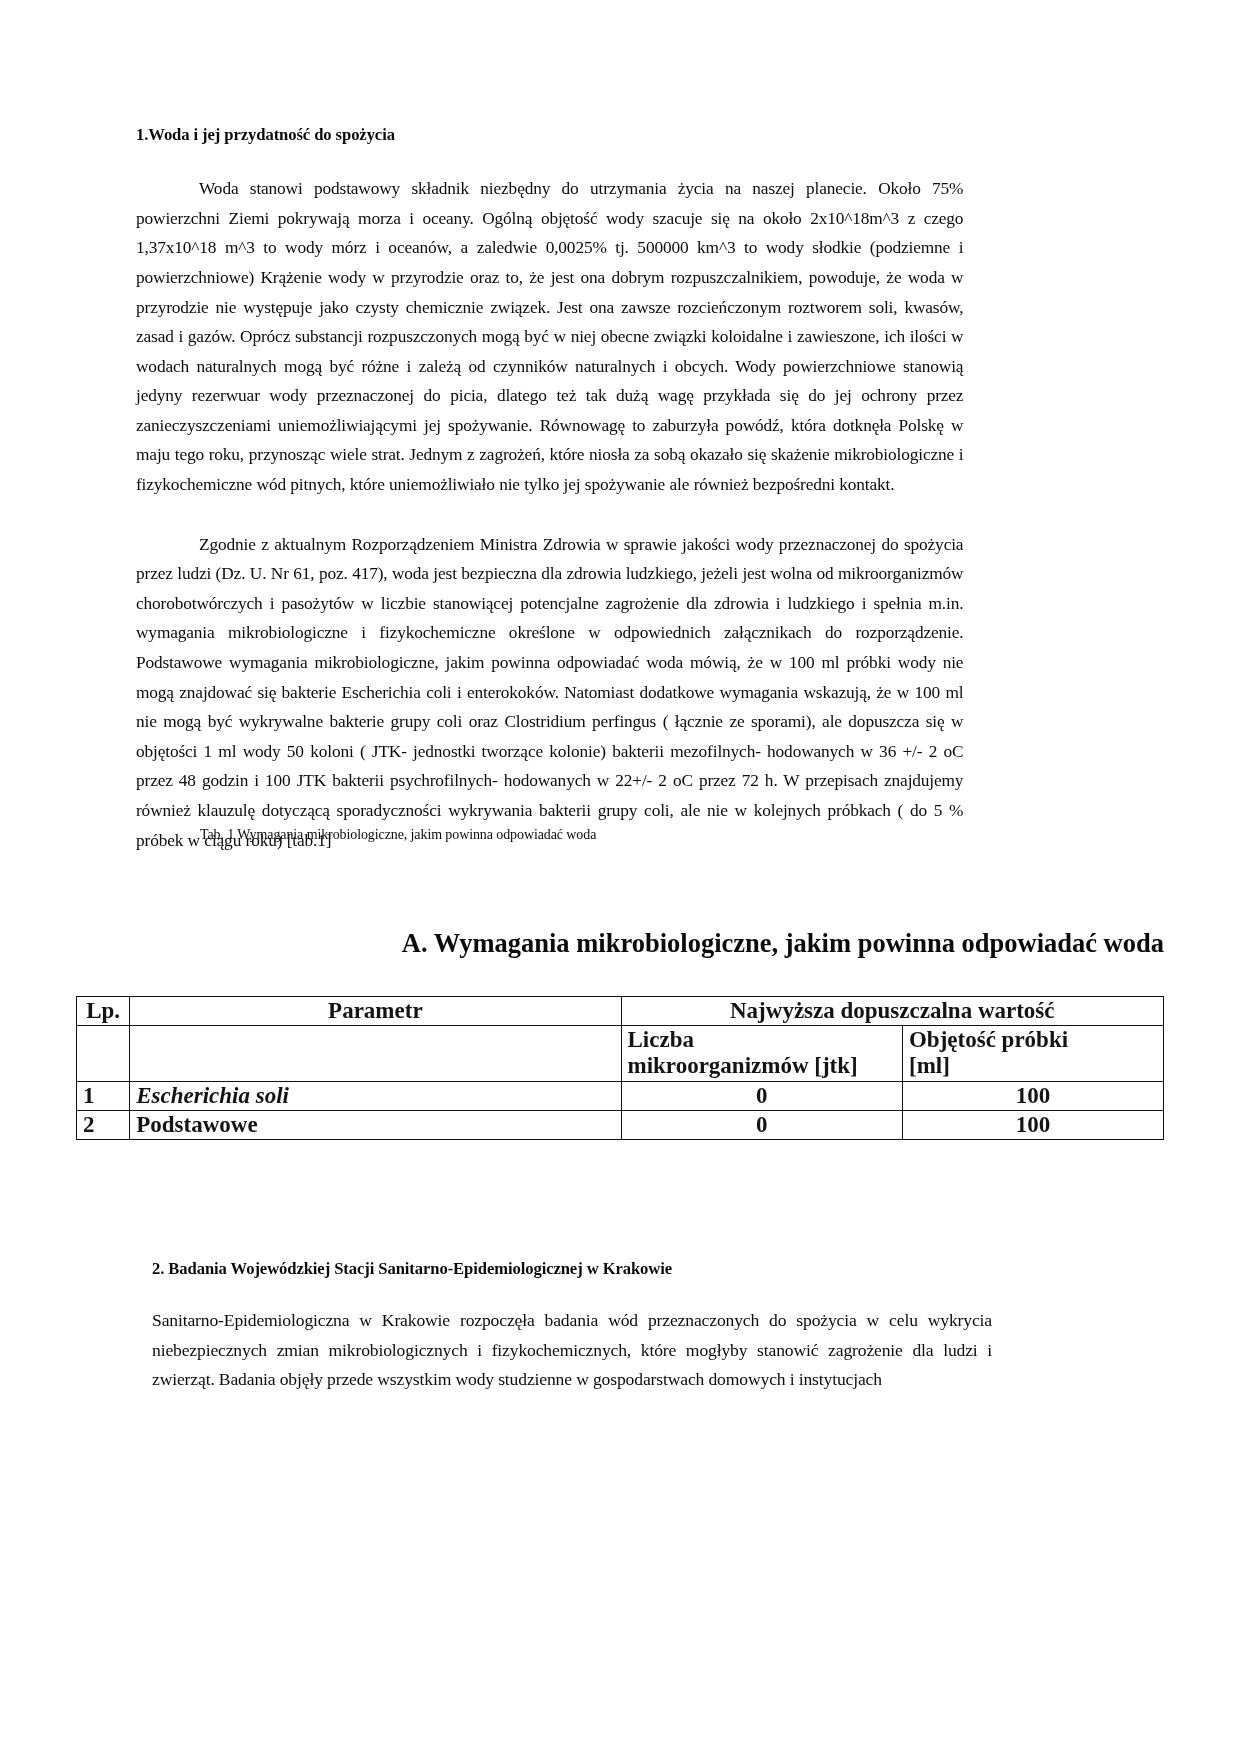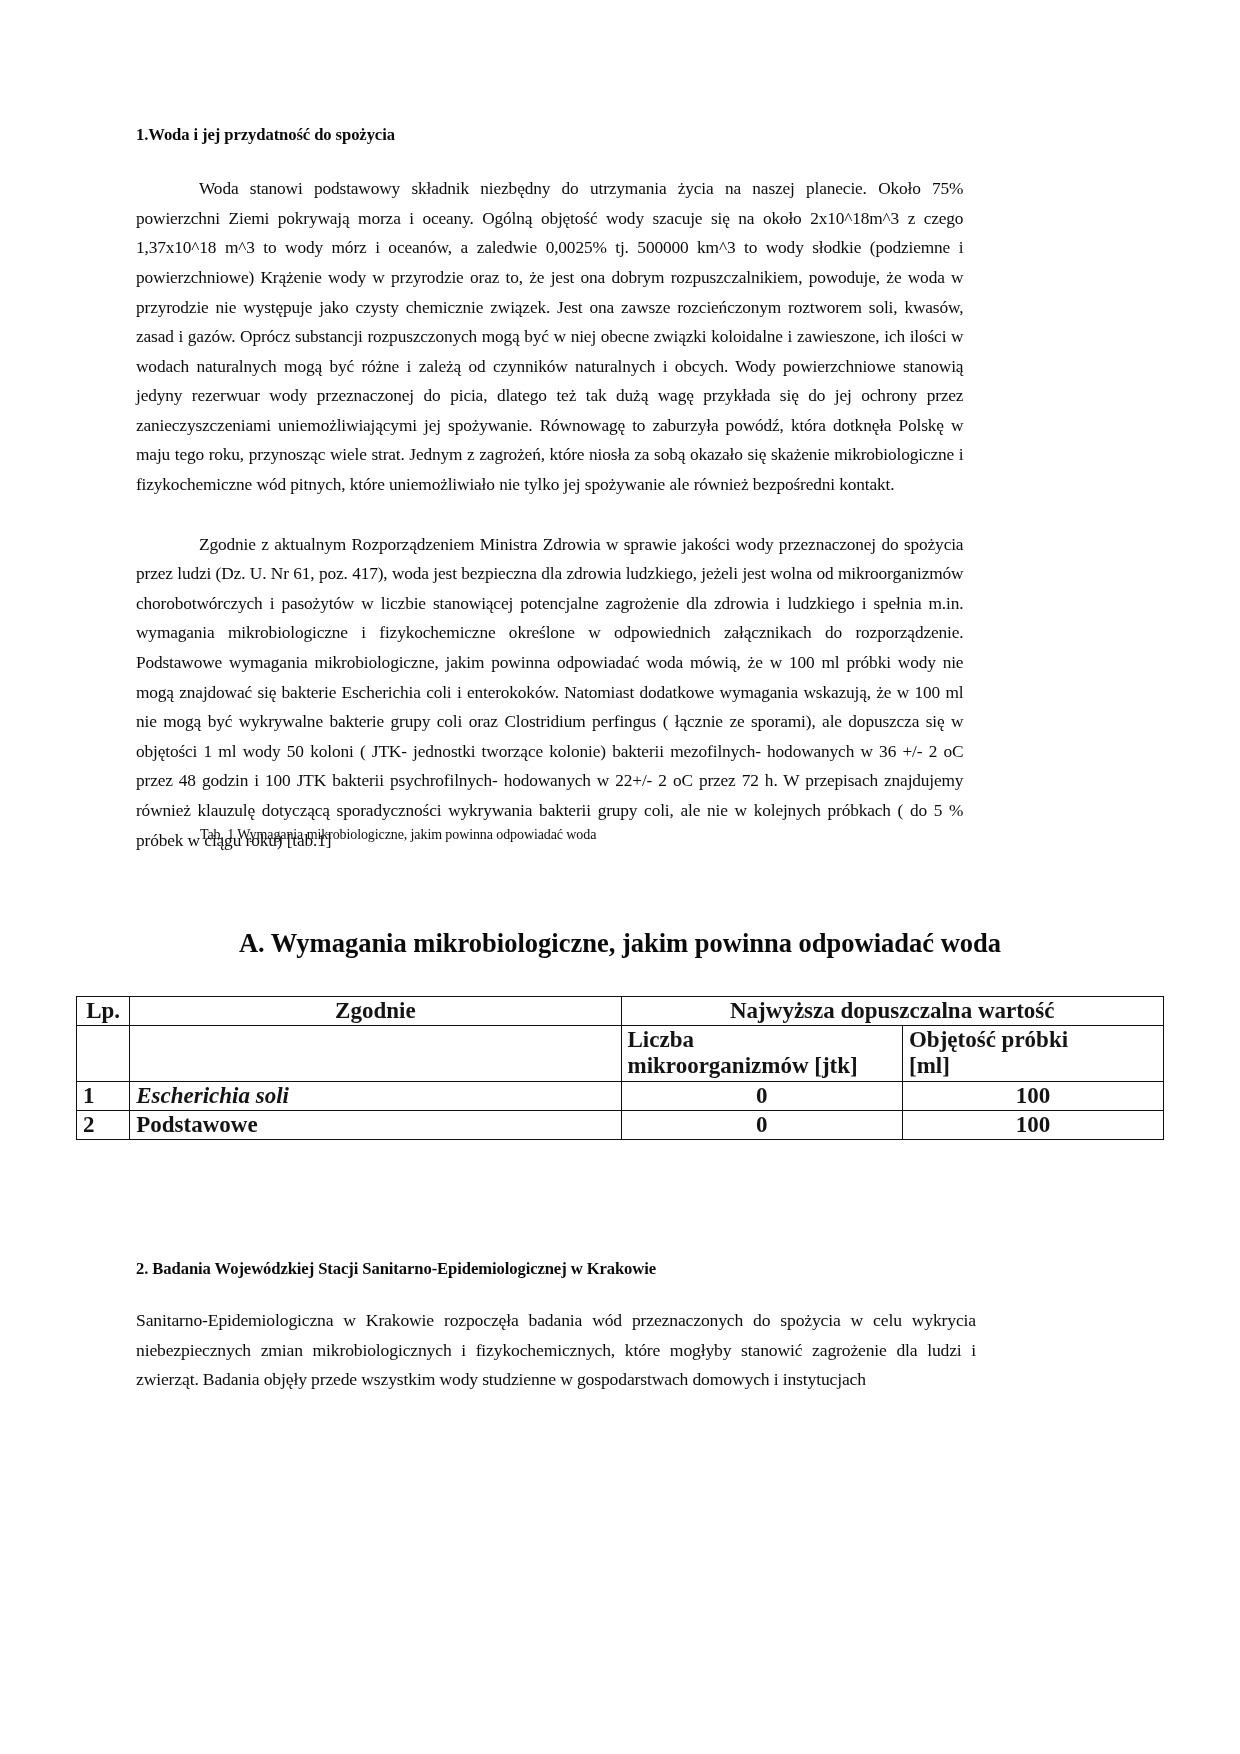--- a/index.html
+++ b/index.html
@@ -75,7 +75,7 @@
     font-family: "Liberation Serif", "DejaVu Serif", serif;
     font-weight: bold;
     font-size: 26.5px;
-    text-align: center;
+    text-align: right;
     letter-spacing: 0px;
     margin: 0;
     white-space: nowrap;

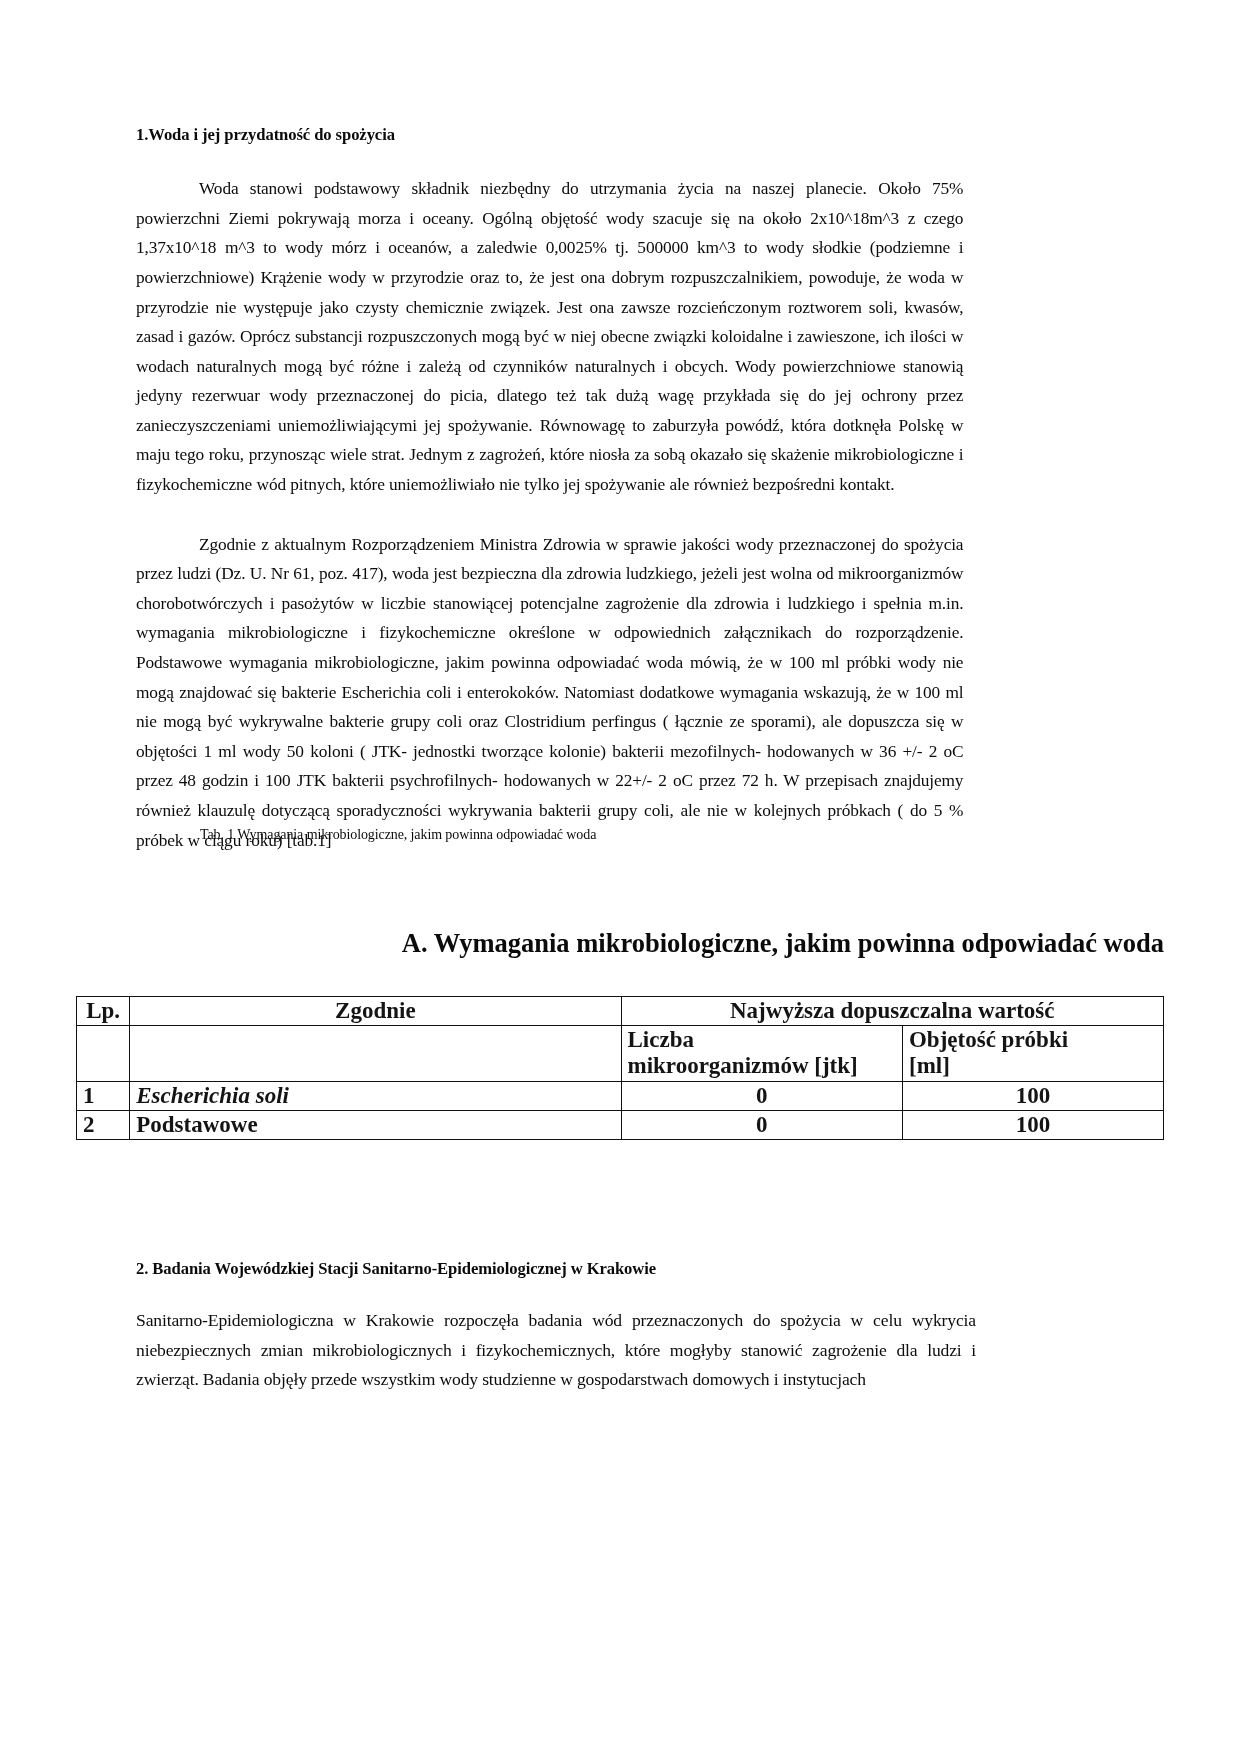--- a/index.html
+++ b/index.html
@@ -175,7 +175,7 @@
       <tbody>
         <tr>
           <td class="c-lp-head" rowspan="1">Lp.</td>
-          <td class="c-param-h" rowspan="1">Zgodnie</td>
+          <td class="c-param-h" rowspan="1">Parametr</td>
           <td class="c-value-h" colspan="2">Najwyższa dopuszczalna wartość</td>
         </tr>
         <tr>

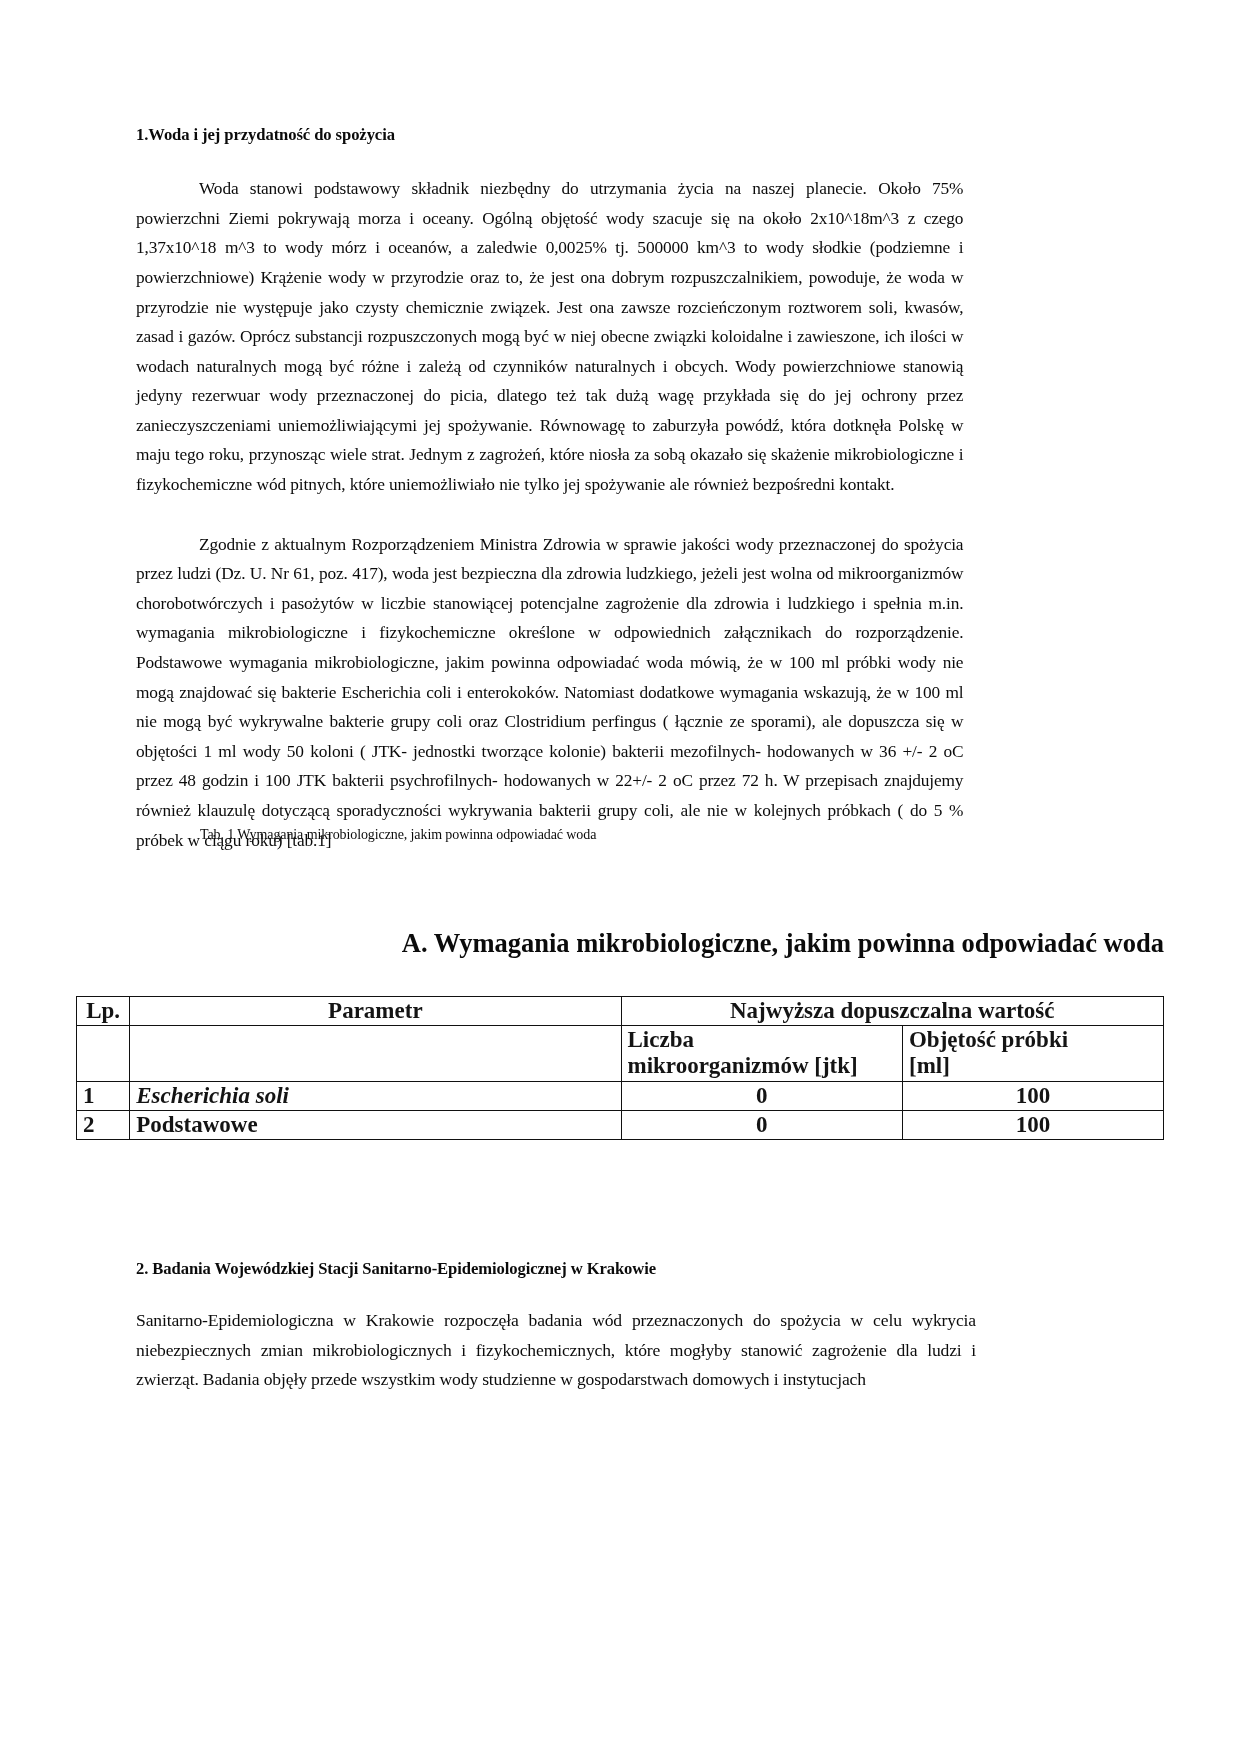--- a/index.html
+++ b/index.html
@@ -126,7 +126,7 @@
   
   .section2 {
     position: absolute;
-    left: 136px;
+    left: 152px;
     top: 1258px;
     width: 840px;
   }

